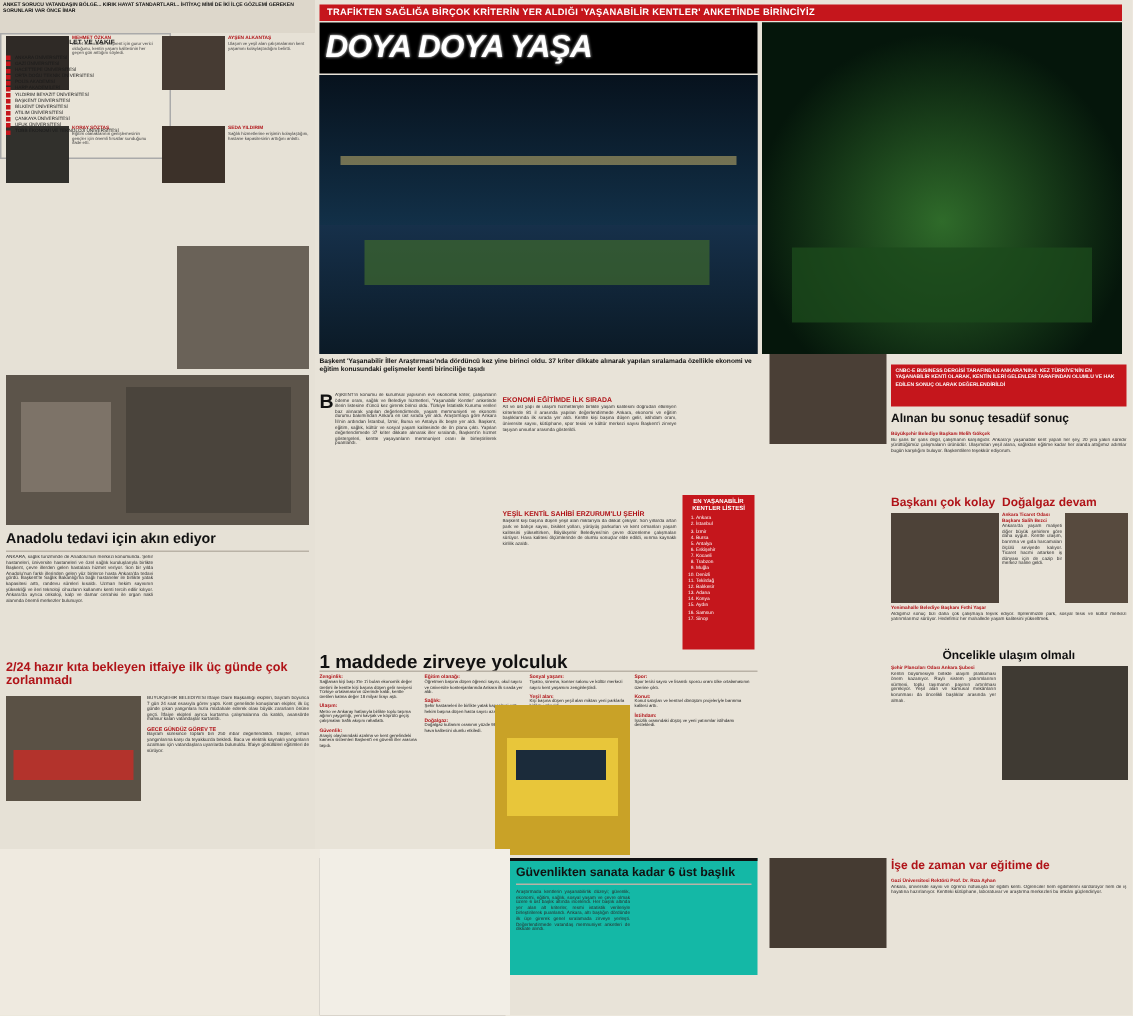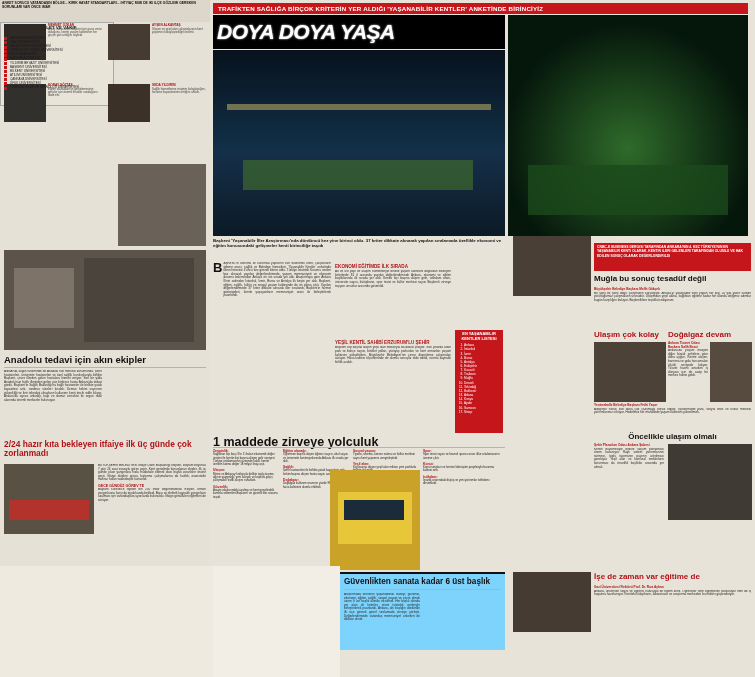--- a/index.html
+++ b/index.html
@@ -261,7 +261,7 @@
   </div>
 
   <div class="abs" style="left:594px;top:274px;width:157px;">
-    <div class="rhead">Muğla bu sonuç tesadüf değil</div>
+    <div class="rhead">Alınan bu sonuç tesadüf sonuç</div>
   </div>
   <div class="abs" style="left:594px;top:288px;width:157px;height:36px;">
     <div class="rsub">Büyükşehir Belediye Başkanı Melih Gökçek</div>

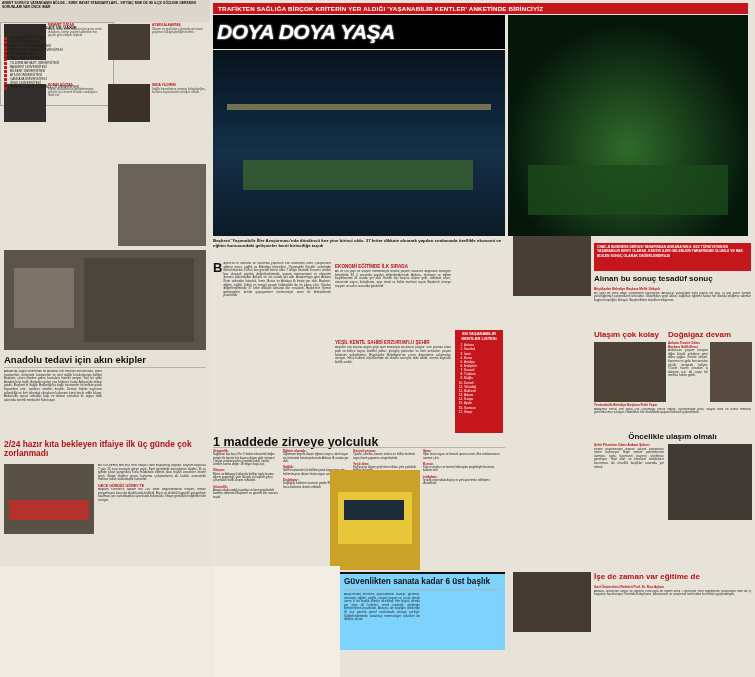--- a/index.html
+++ b/index.html
@@ -269,7 +269,7 @@
   </div>
 
   <div class="abs" style="left:594px;top:330px;width:157px;">
-    <div class="rhead red">Ulaşım çok kolay</div>
+    <div class="rhead red">Başkanı çok kolay</div>
   </div>
   <div class="abs photo" style="left:594px;top:342px;width:72px;height:60px;background:#4d4238;"></div>
   <div class="abs" style="left:668px;top:342px;width:40px;height:60px;">

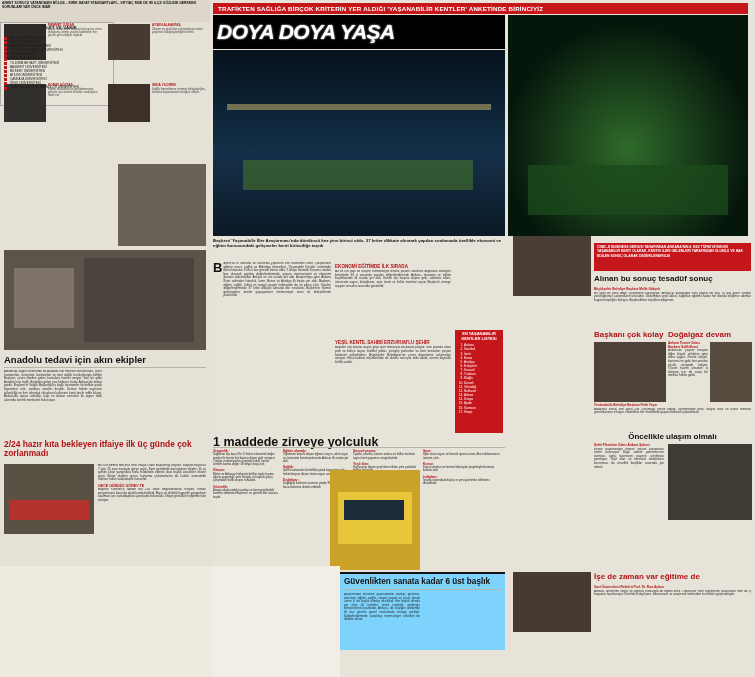--- a/index.html
+++ b/index.html
@@ -134,7 +134,7 @@
     </div>
 
     <div class="abs" style="left:4px;top:332px;width:202px;">
-      <div style="font-size:9.5px;font-weight:bold;color:#111;line-height:11px;">Anadolu tedavi için akın ekipler</div>
+      <div style="font-size:9.5px;font-weight:bold;color:#111;line-height:11px;">Anadolu tedavi için akın ediyor</div>
       <div class="rule" style="margin:2px 0 2px;"></div>
       <div style="column-count:2;column-gap:6px;height:46px;">
         <div class="txtblock">ANKARA, sağlık turizminde de Anadolu'nun merkezi konumunda. Şehir hastaneleri, üniversite hastaneleri ve özel sağlık kuruluşlarıyla birlikte Başkent, çevre illerden gelen hastalara hizmet veriyor. Son bir yılda Anadolu'nun farklı illerinden gelen yüz binlerce hasta Ankara'da tedavi gördü. Başkent'te Sağlık Bakanlığı'na bağlı hastaneler ile birlikte yatak kapasitesi arttı, randevu süreleri kısaldı. Uzman hekim sayısının yüksekliği ve ileri teknoloji cihazların kullanımı kenti tercih edilir kılıyor. Ankara'da ayrıca onkoloji, kalp ve damar cerrahisi ile organ nakli alanında önemli merkezler bulunuyor.</div>

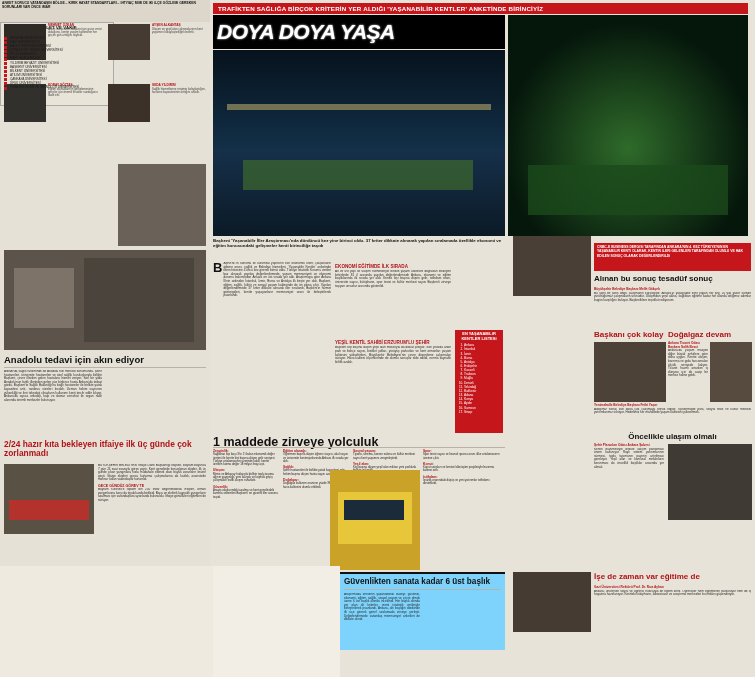--- a/index.html
+++ b/index.html
@@ -61,7 +61,7 @@
   .mcol b{display:block;font-size:3.3px;color:#b01318;}
 
   
-  #guv{left:340px;top:572px;width:165px;height:78px;background:#7dd3fc;border-top:2px solid #111;}
+  #guv{left:340px;top:572px;width:165px;height:78px;background:#14b8a6;border-top:2px solid #111;}
   #guv .h{font-size:8.2px;font-weight:bold;color:#111;line-height:9px;padding:3px 4px 0;}
 
   

